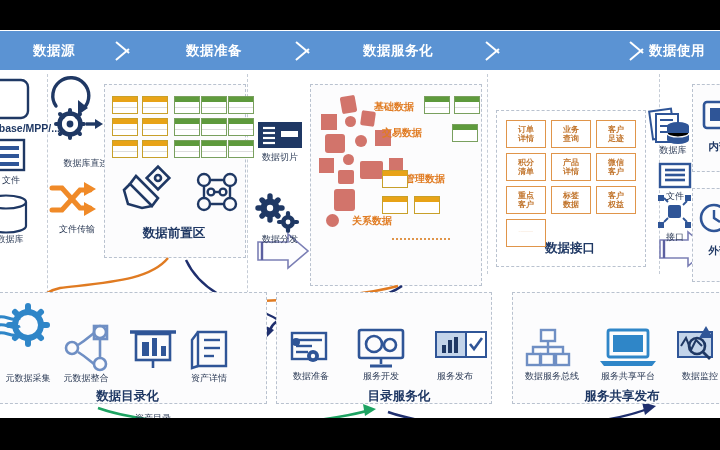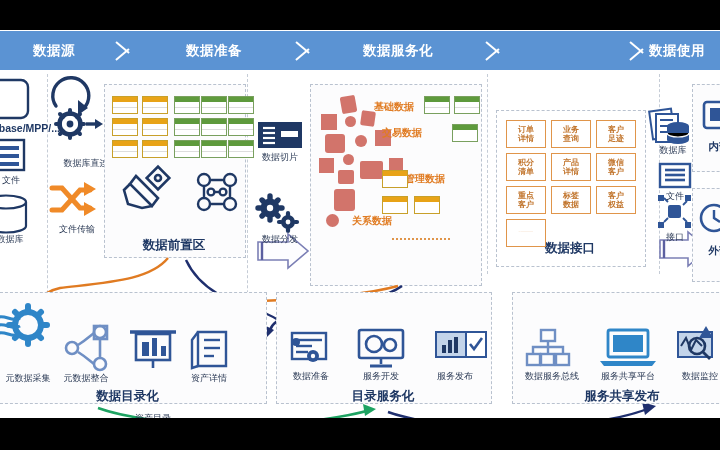--- a/index.html
+++ b/index.html
@@ -125,7 +125,7 @@
     <div class="cap" style="left:48px;top:193px;width:58px;">文件传输</div>
 
     <div class="zone" style="left:104px;top:54px;width:140px;height:172px;"></div>
-    <div class="zone-title" style="left:104px;top:207px;width:140px;">数据前置区</div>
+    <div class="zone-title" style="left:104px;top:195px;width:140px;">数据前置区</div>
 
     <div>
       <div class="tbl" style="left:112px;top:66px;">

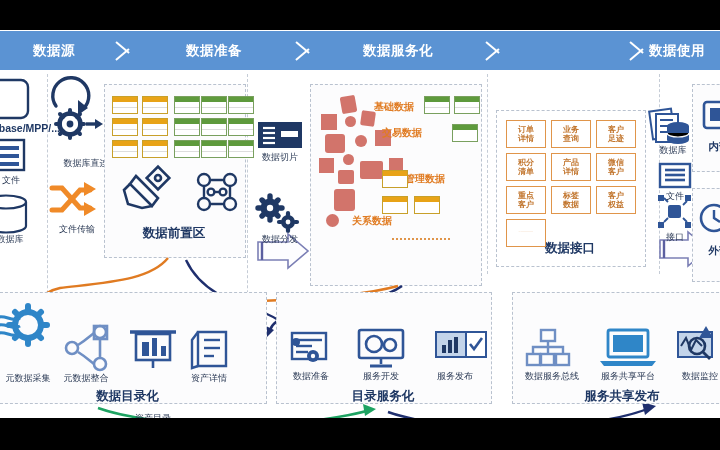--- a/index.html
+++ b/index.html
@@ -476,7 +476,7 @@
     <div class="cap" style="left:280px;top:340px;width:62px;">数据准备</div>
     <div class="cap" style="left:350px;top:340px;width:62px;">服务开发</div>
     <div class="cap" style="left:424px;top:340px;width:62px;">服务发布</div>
-    <div class="zone-title" style="left:276px;top:358px;width:214px;">目录服务化</div>
+    <div class="zone-title" style="left:292px;top:358px;width:214px;">目录服务化</div>
 
     <div class="zone" style="left:512px;top:262px;width:220px;height:110px;"></div>
     <svg class="ov">

